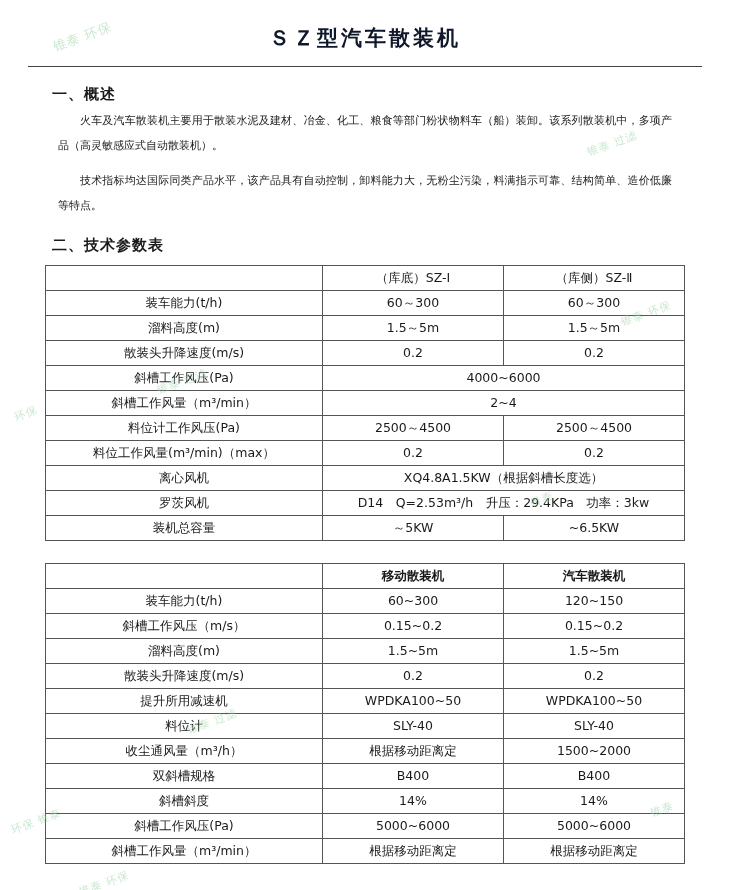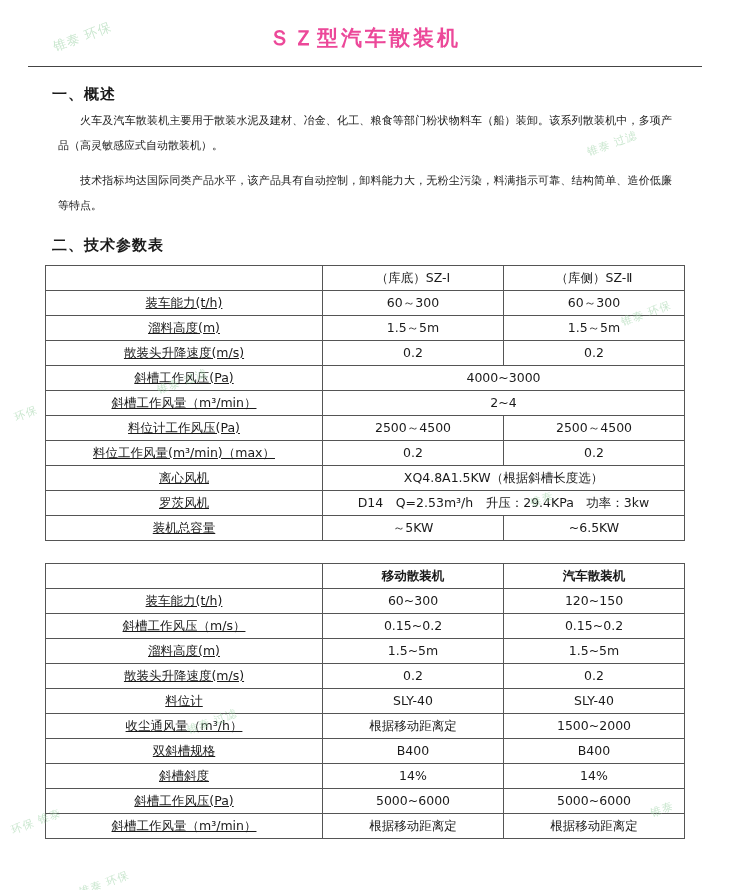--- a/index.html
+++ b/index.html
@@ -40,7 +40,7 @@
     font-weight: bold;
     letter-spacing: 3px;
     padding-top: 10px;
-    color: #ec4899;
+    color: #0f172a;
     font-family: "DejaVu Sans", "Liberation Sans", sans-serif;
   }
   .title-rule {

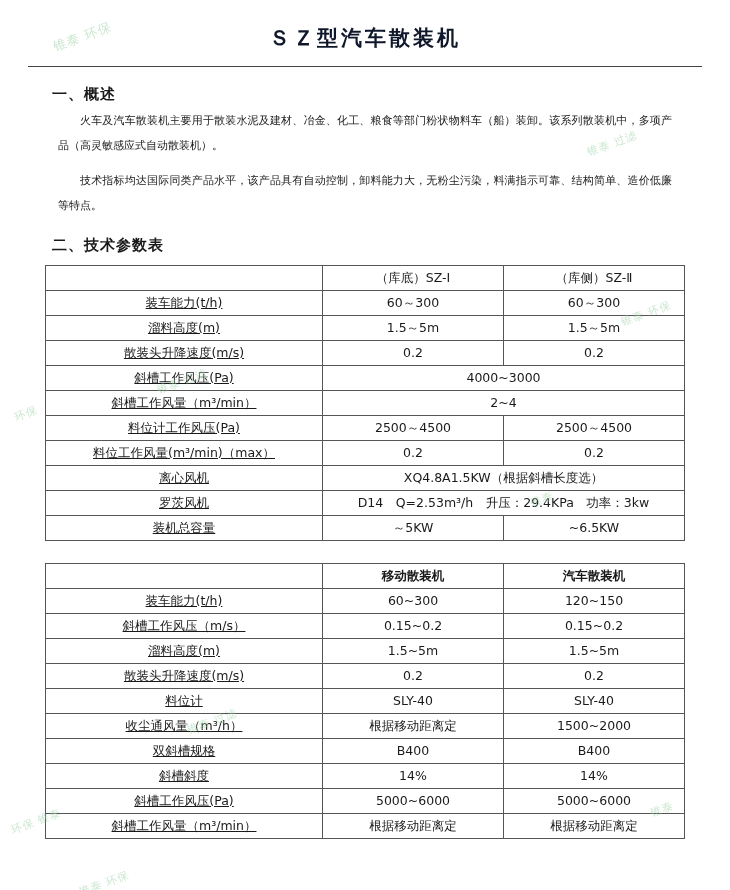--- a/index.html
+++ b/index.html
@@ -82,7 +82,6 @@
   table.spec td.lbl {
     text-align: center;
     width: 268px;
-    text-decoration: underline;
   }
   table.spec tr.head td {
     font-size: 12.5px;

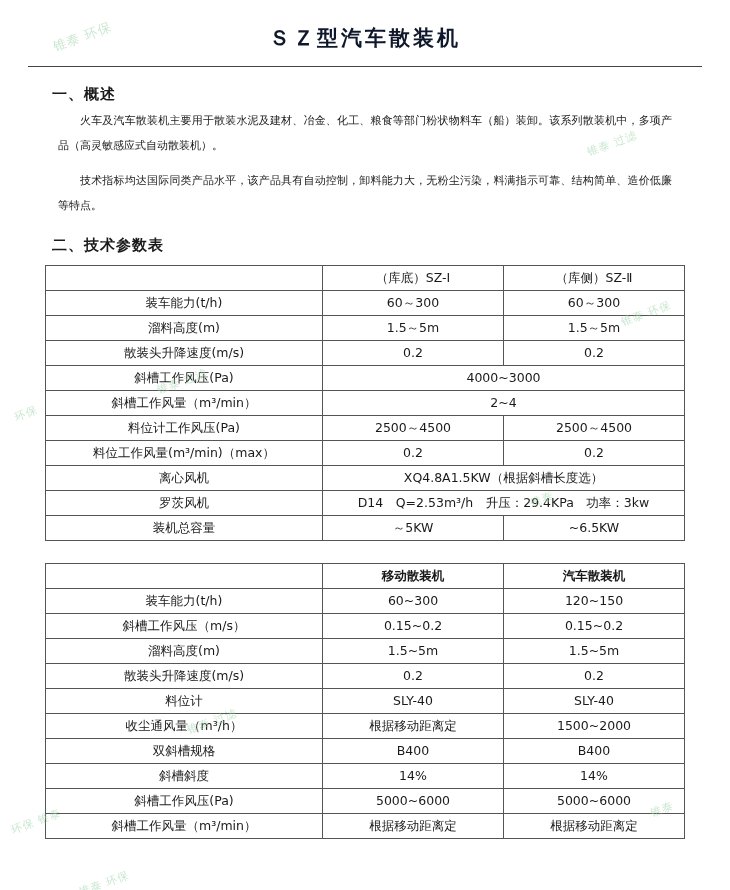--- a/index.html
+++ b/index.html
@@ -146,7 +146,7 @@
       </tr>
       <tr>
         <td class="lbl">斜槽工作风压(Pa)</td>
-        <td colspan="2">4000~3000</td>
+        <td colspan="2">4000~6000</td>
       </tr>
       <tr>
         <td class="lbl">斜槽工作风量（m³/min）</td>

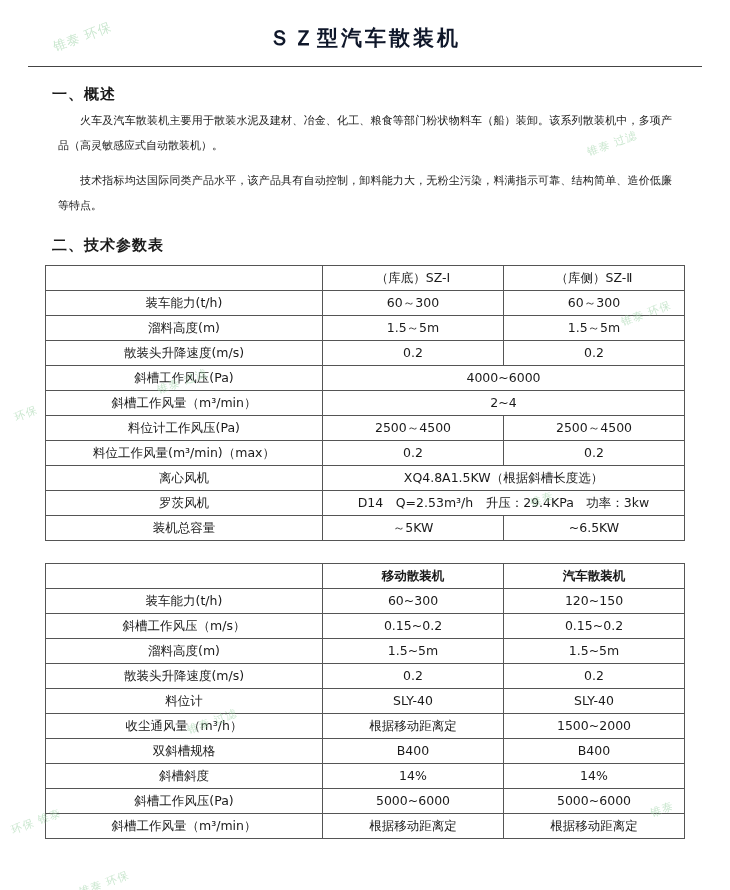--- a/index.html
+++ b/index.html
@@ -206,6 +206,11 @@
         <td>0.2</td>
       </tr>
       <tr>
+        <td class="lbl">提升所用减速机</td>
+        <td>WPDKA100~50</td>
+        <td>WPDKA100~50</td>
+      </tr>
+      <tr>
         <td class="lbl">料位计</td>
         <td>SLY-40</td>
         <td>SLY-40</td>

